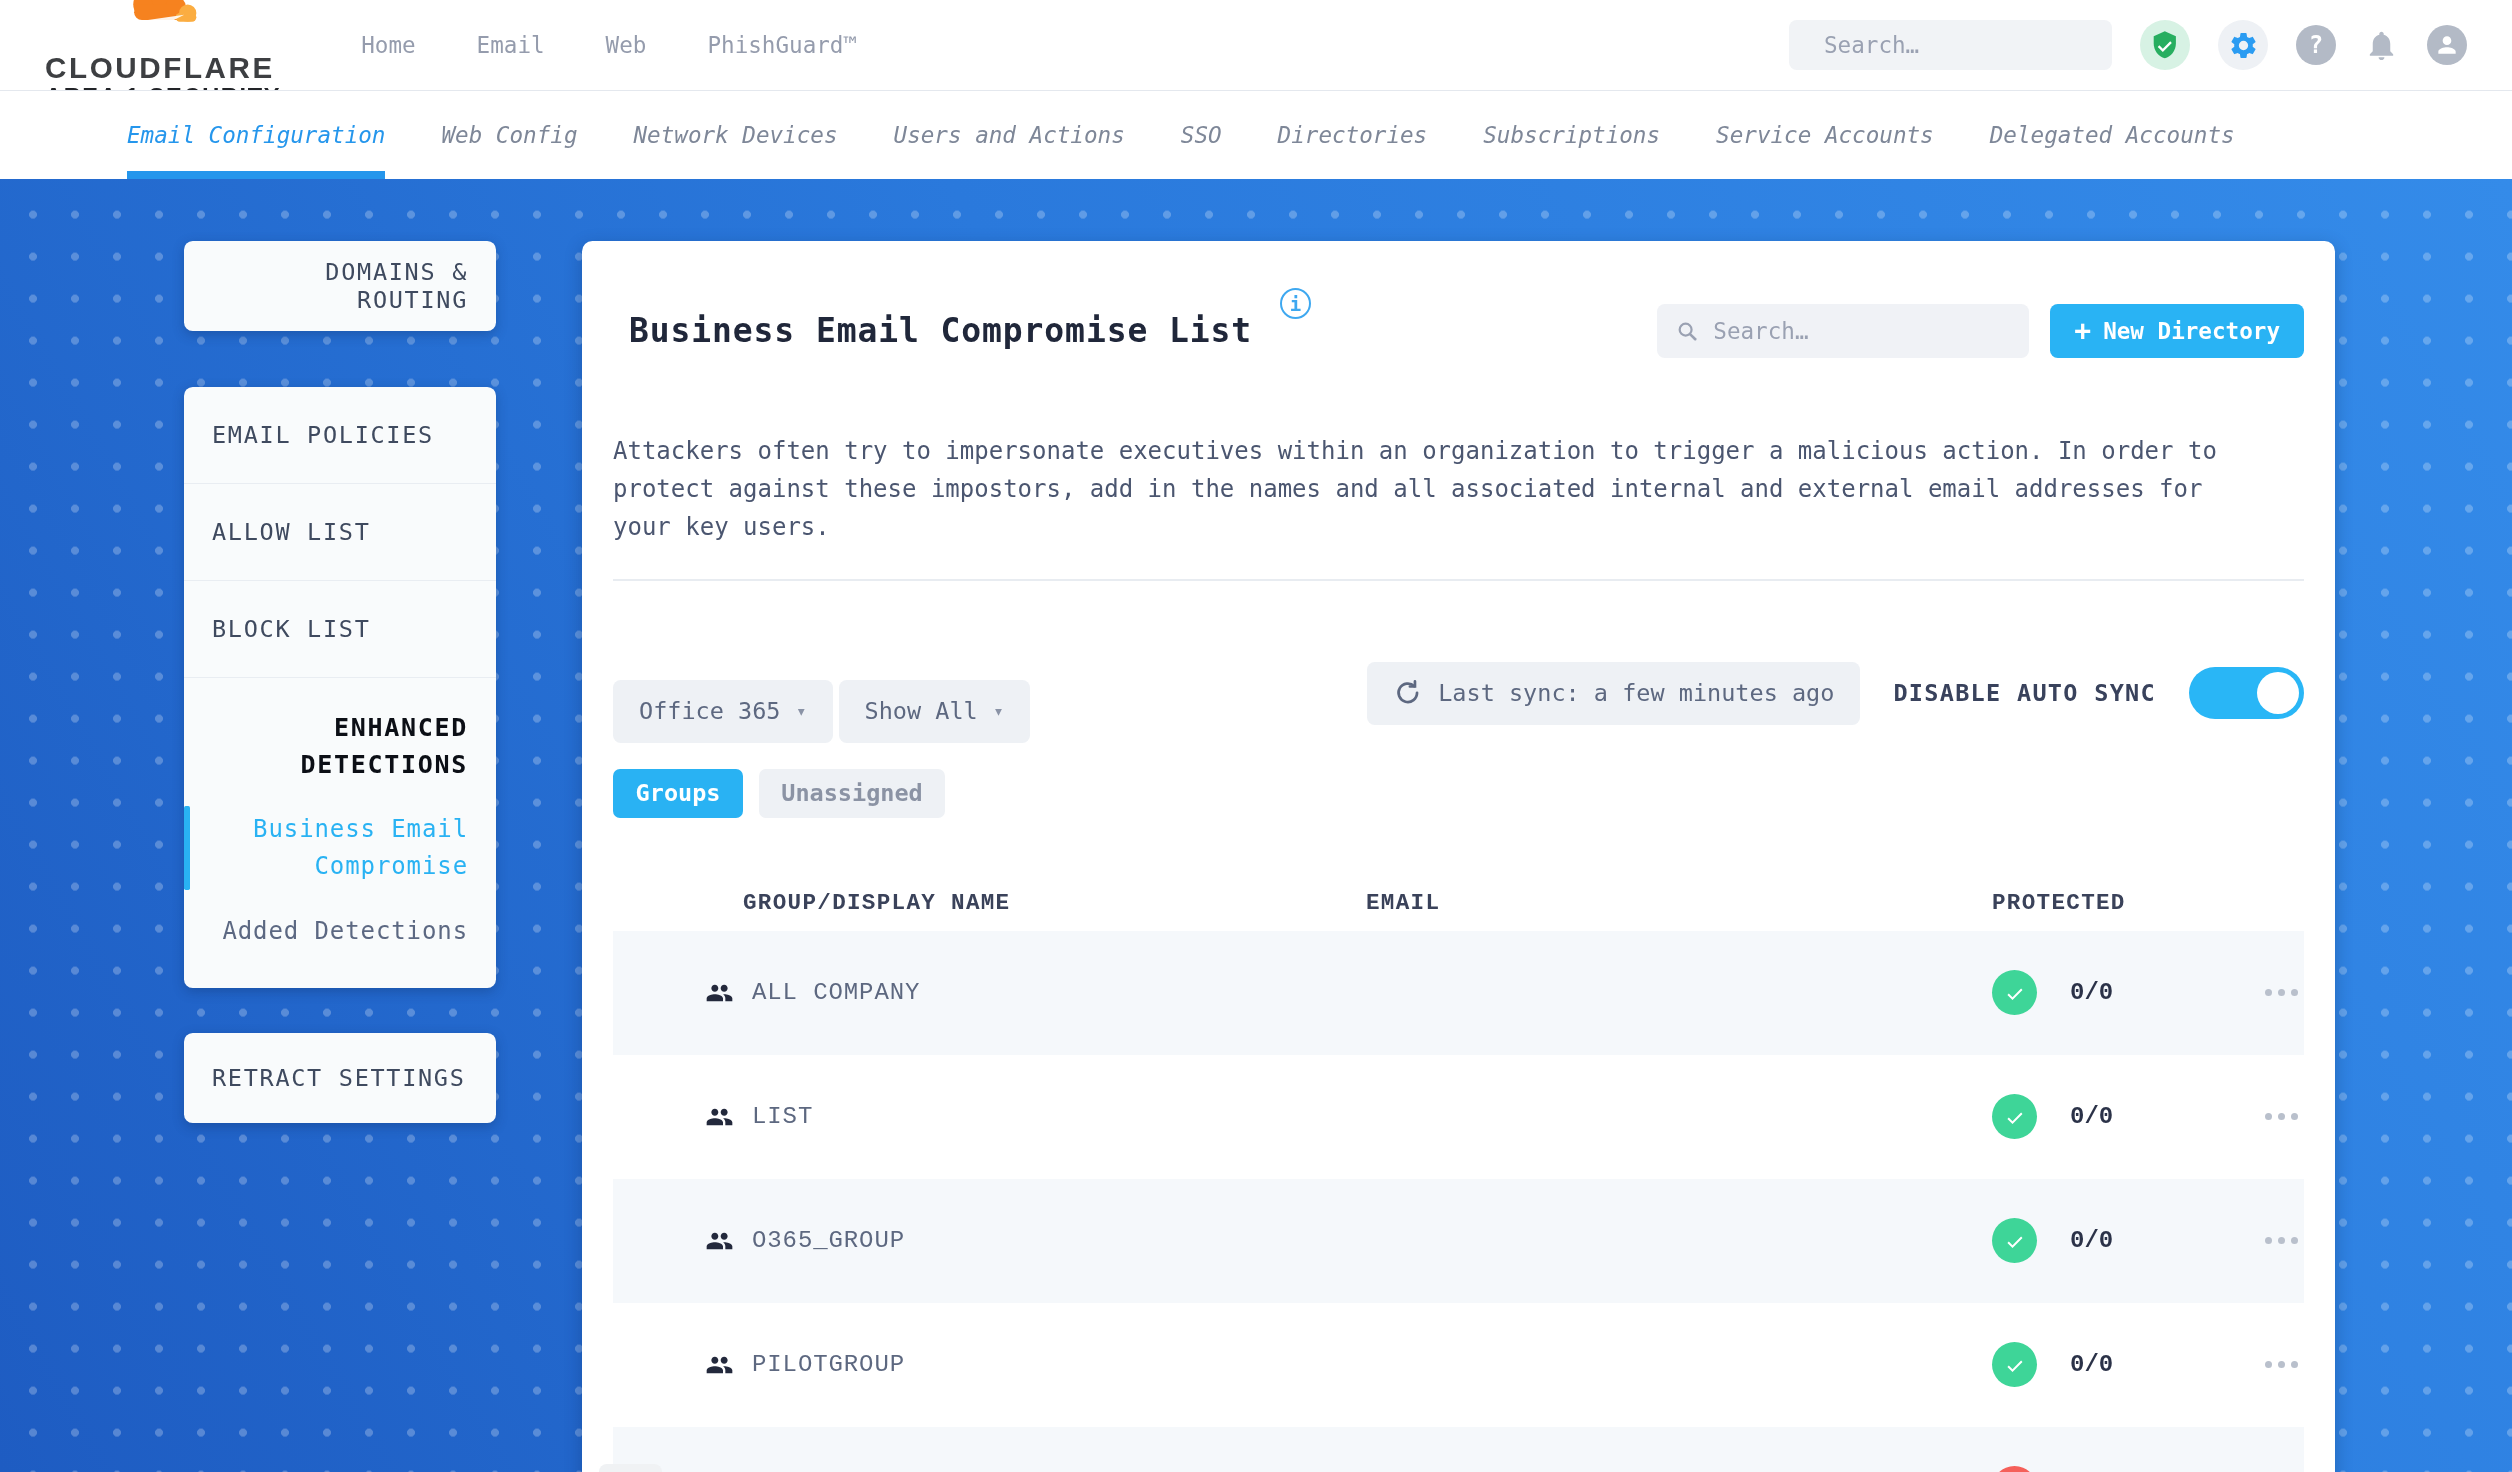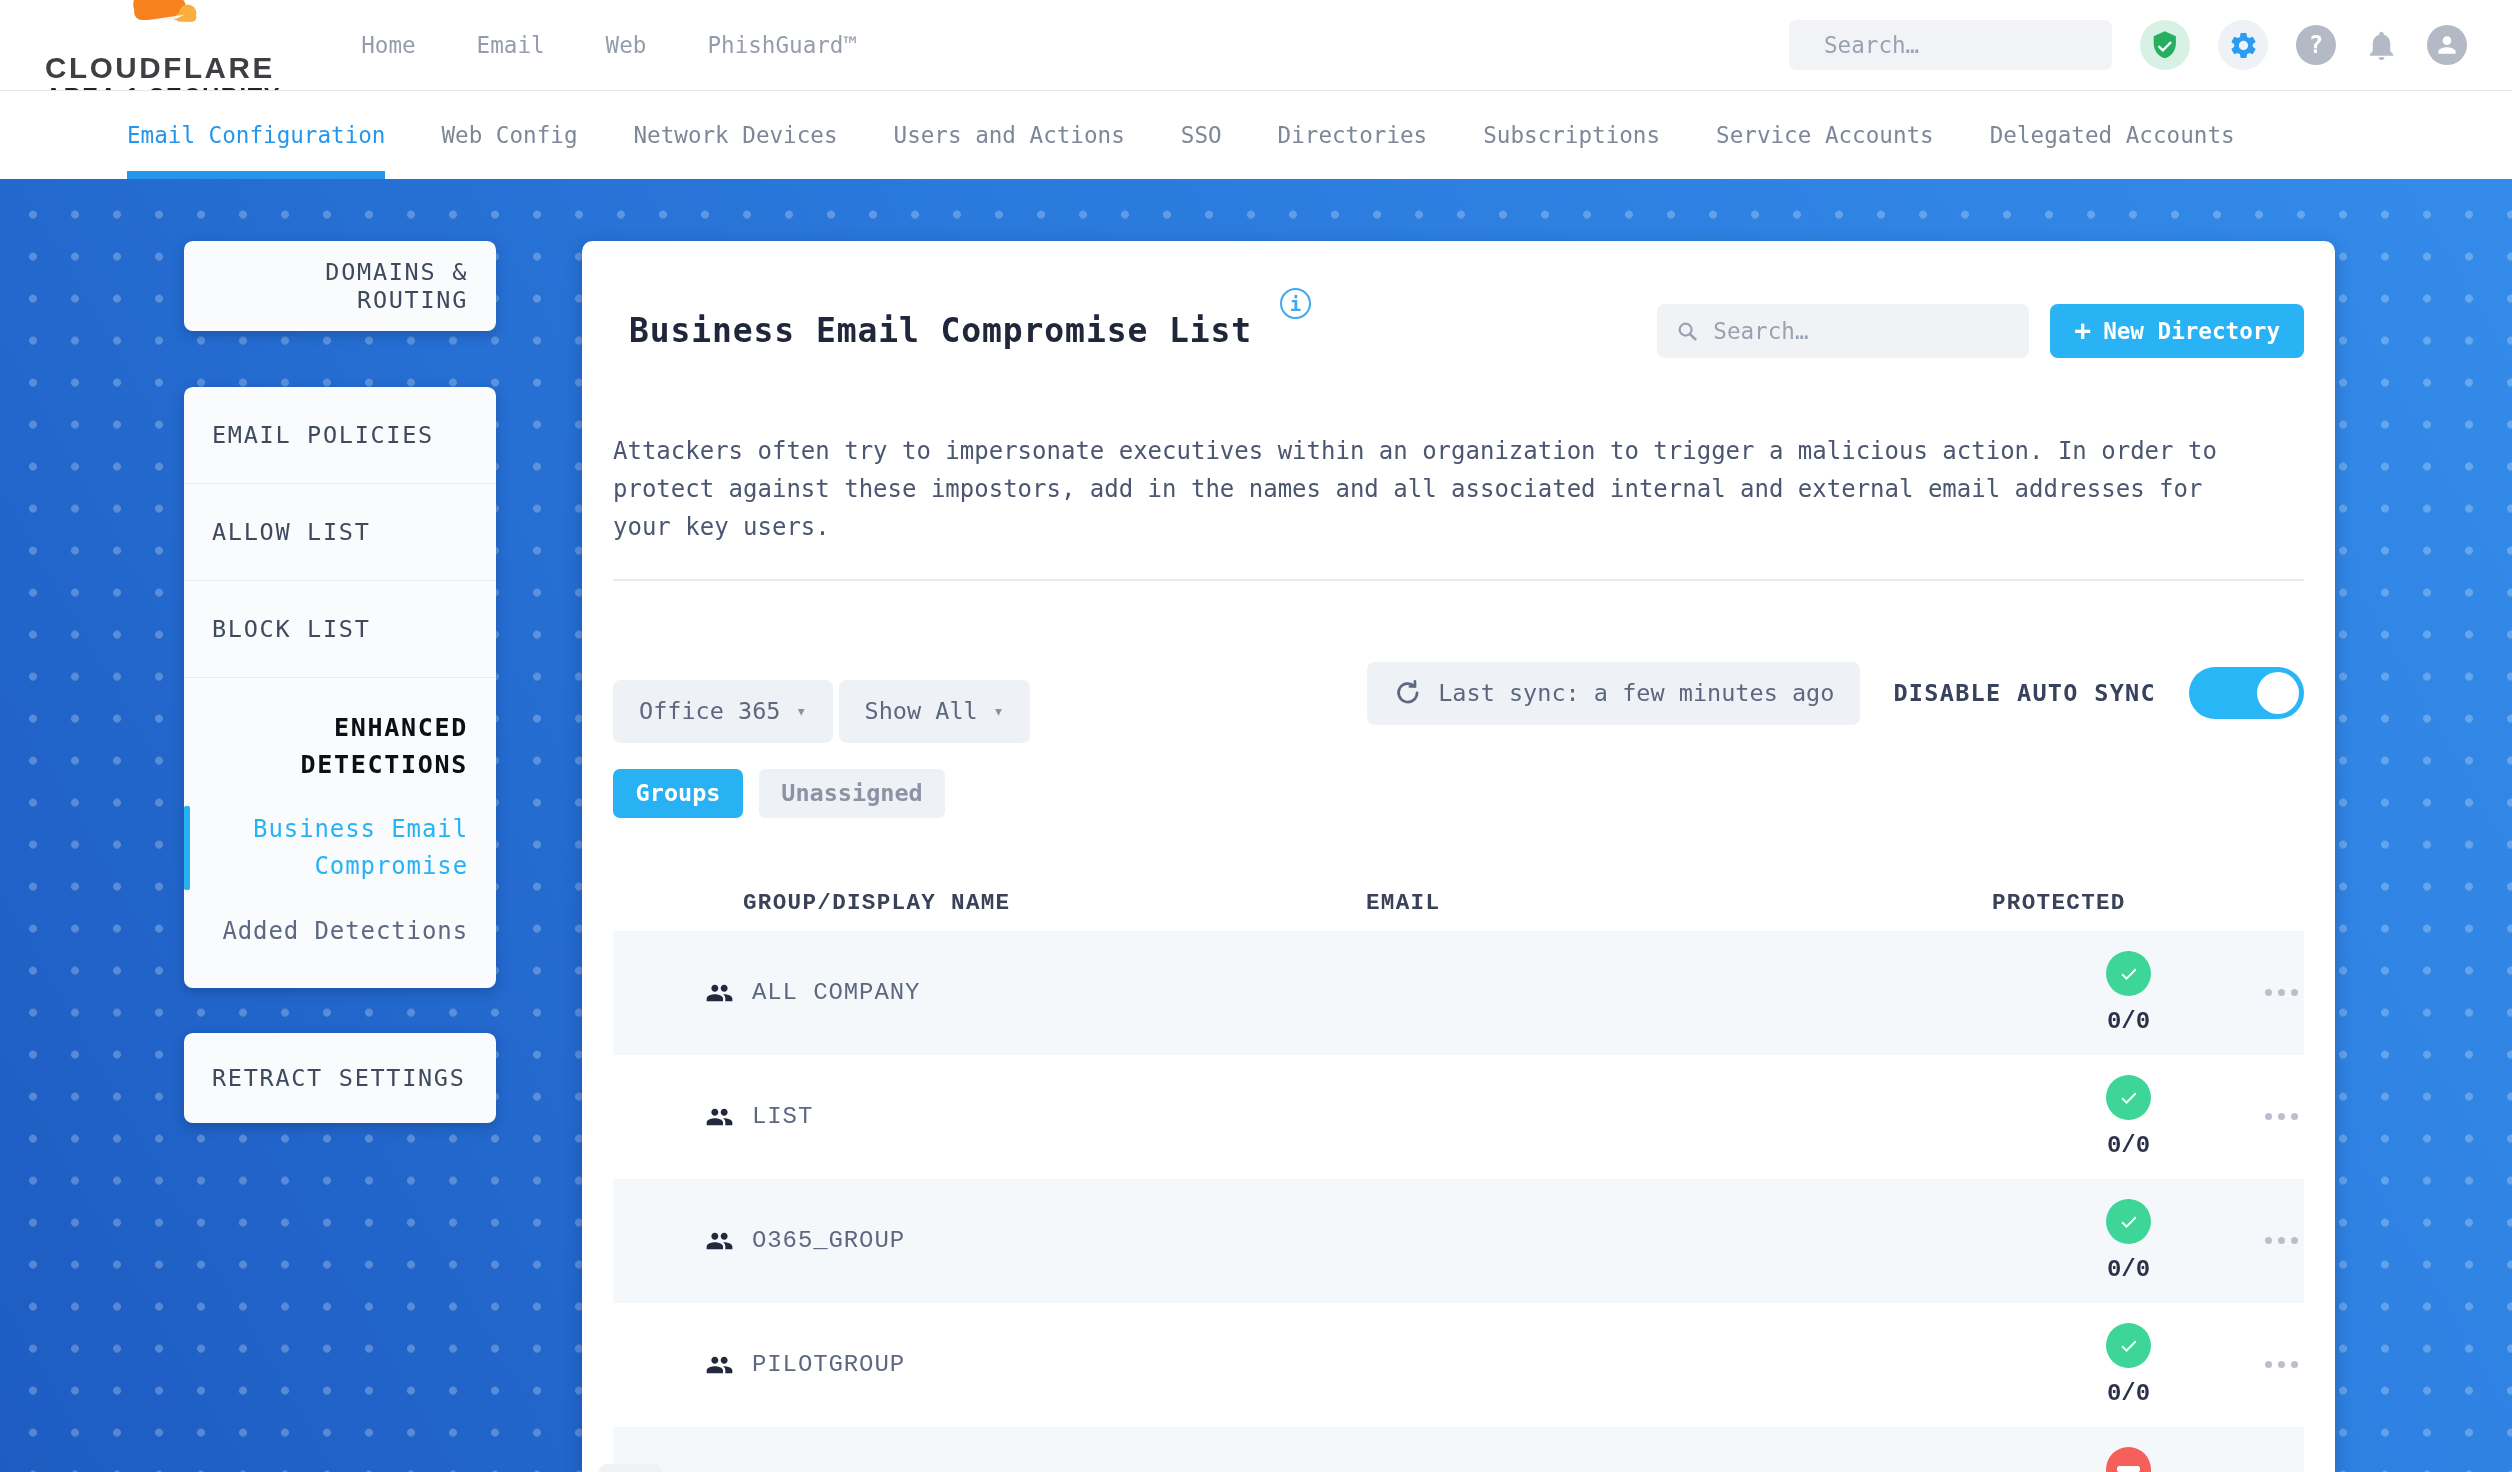--- a/index.html
+++ b/index.html
@@ -39,7 +39,7 @@
   
   .subnav{
     position:absolute;left:0;top:90px;width:2512px;height:89px;background:#ffffff;
-    border-top:0.9px solid #e4e8ee;display:flex;align-items:stretch;padding-left:127px;box-sizing:border-box;gap:56px;z-index:5;
+    border-top:0.9px solid #e4e8ee;display:flex;align-items:stretch;padding-left:127px;box-sizing:border-box;gap:56px;z-index:5;font-style:italic;
   }
   .subnav-item{
     position:relative;display:flex;align-items:center;font-size:22.6px;color:#7e8798;cursor:pointer;white-space:nowrap;

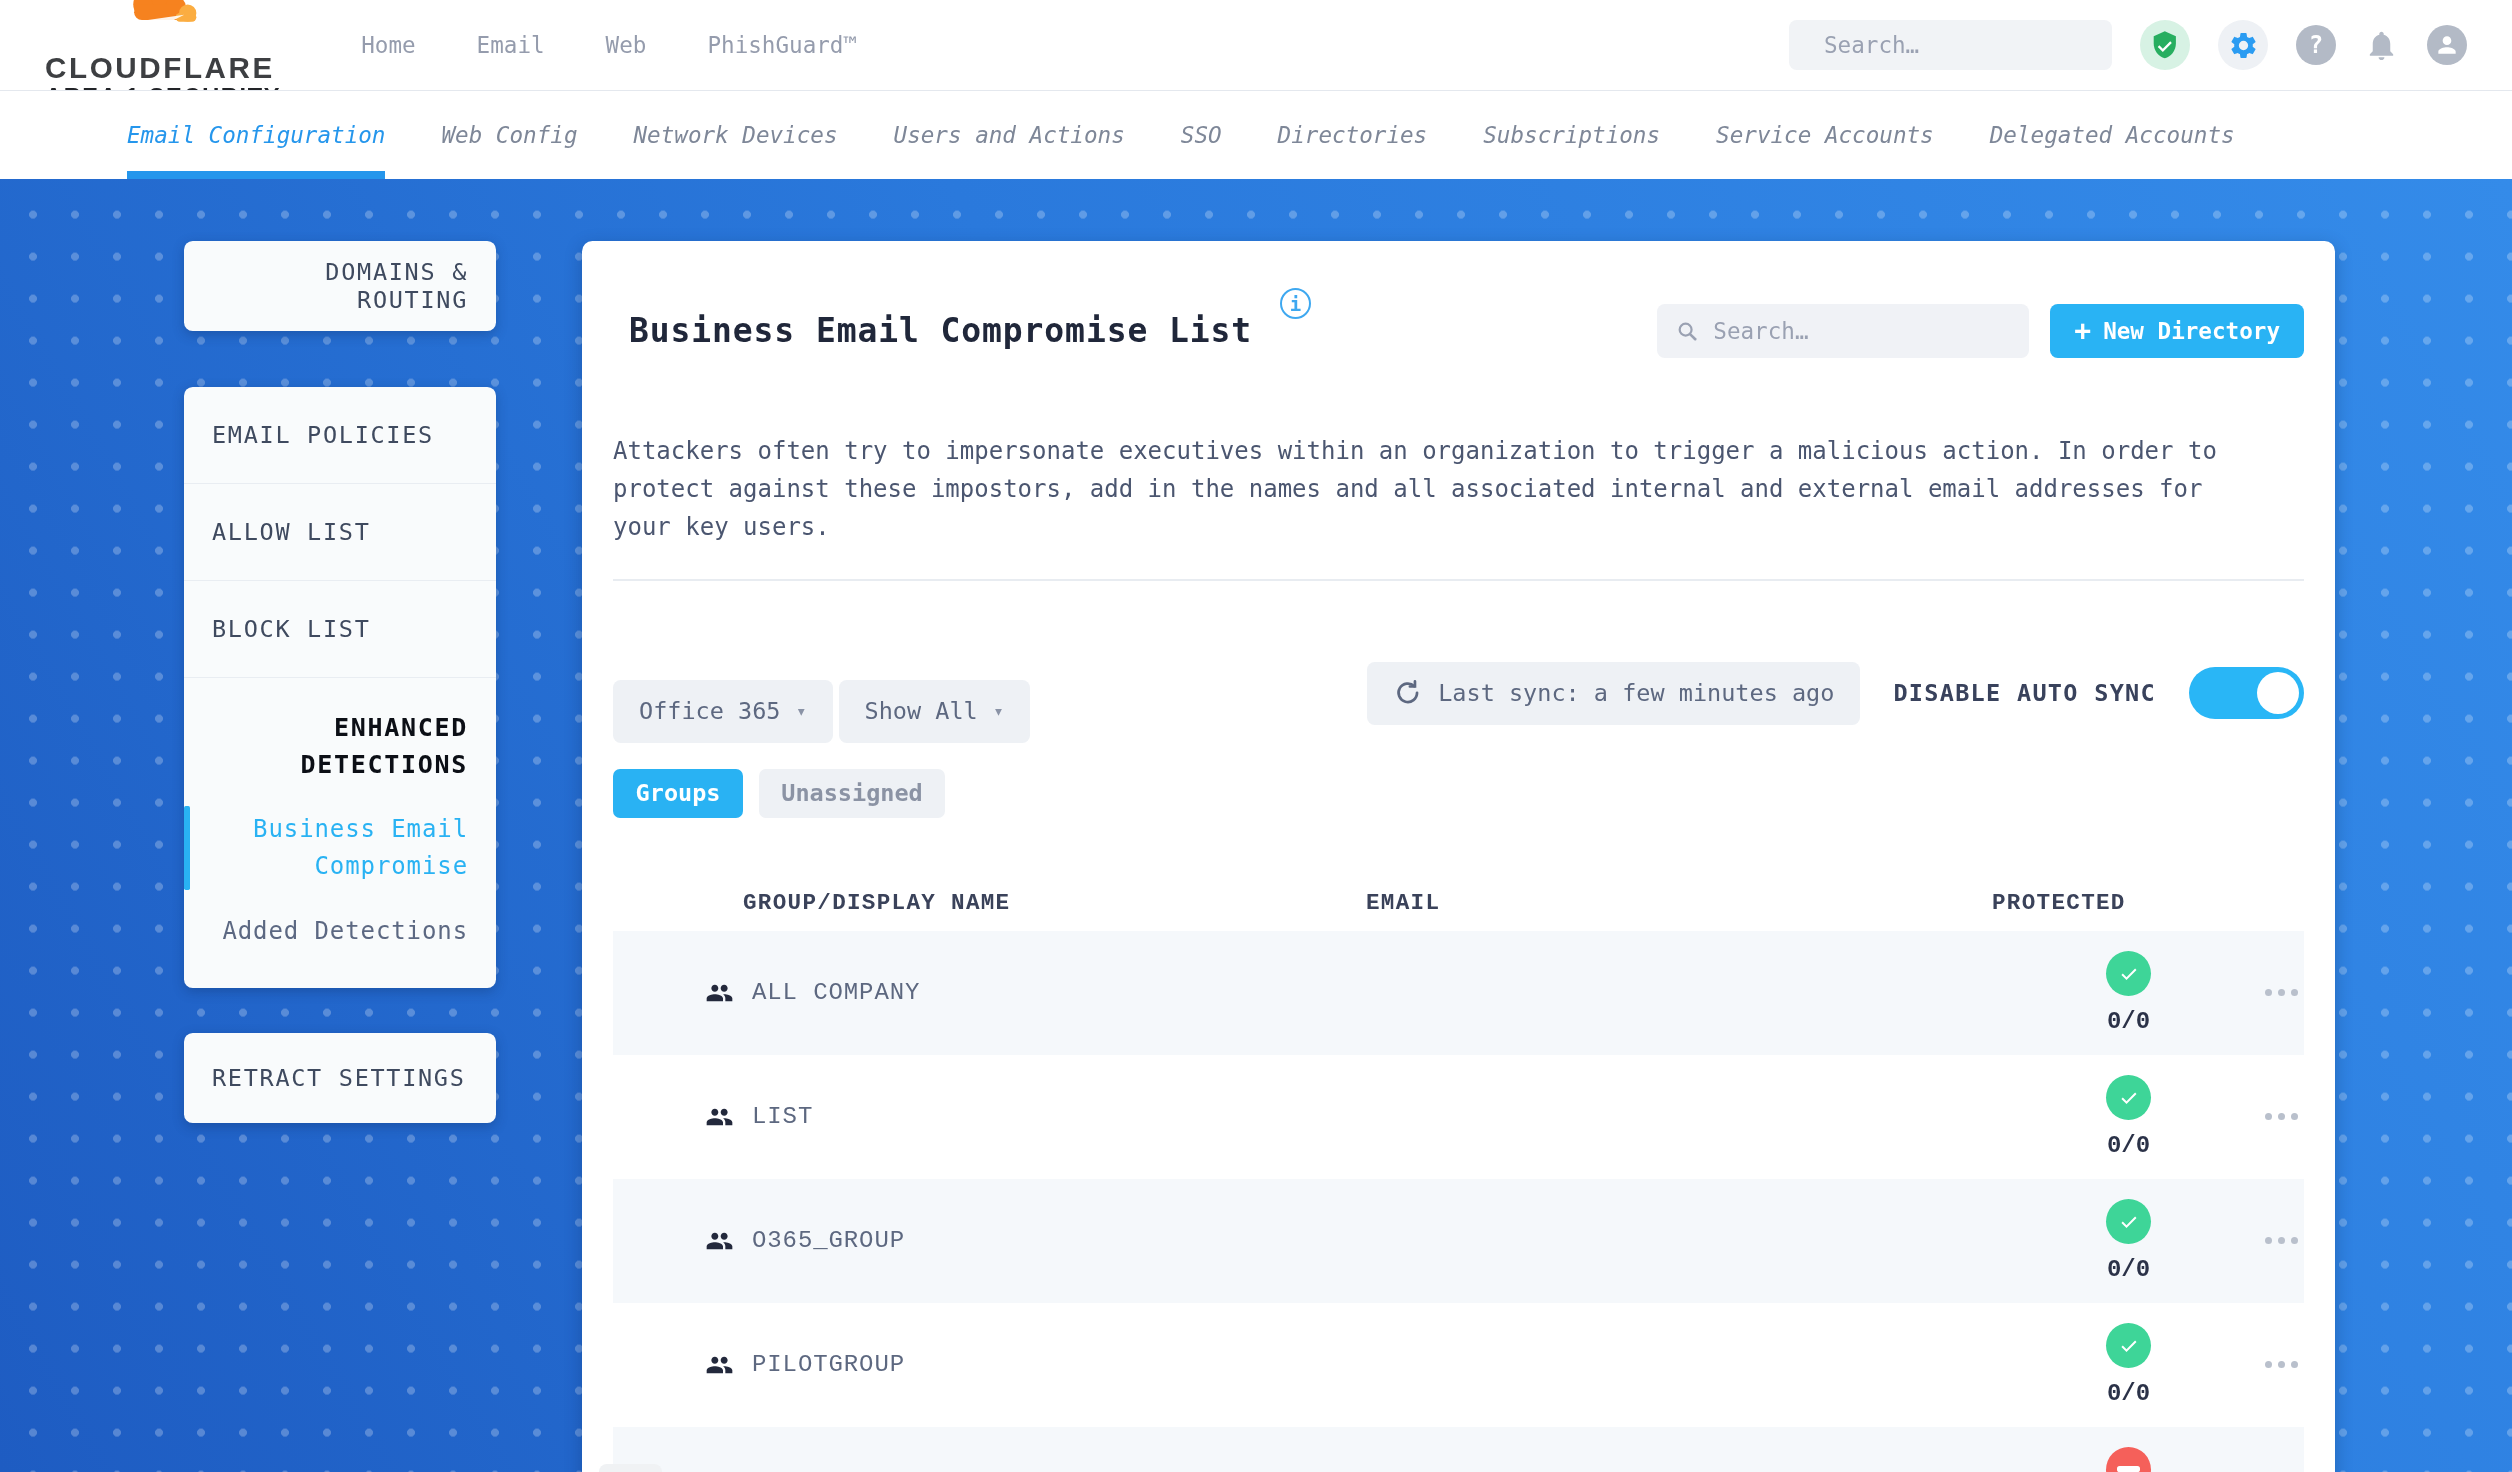--- a/index.html
+++ b/index.html
@@ -153,7 +153,7 @@
   .cell-icon{display:flex;align-items:center;}
   .cell-name{font-size:24px;color:#5d6880;letter-spacing:0.9px;}
   .cell-email{font-size:24px;color:#5d6880;}
-  .cell-prot{display:flex;align-items:center;gap:12px;padding-left:14px;flex-direction:column;}
+  .cell-prot{display:flex;align-items:center;gap:33px;padding-left:14px;}
   .status-circle{width:45px;height:45px;border-radius:50%;display:flex;align-items:center;justify-content:center;flex:none;}
   .status-circle.green{background:#3ed598;}
   .status-circle.red{background:#f5605a;}

